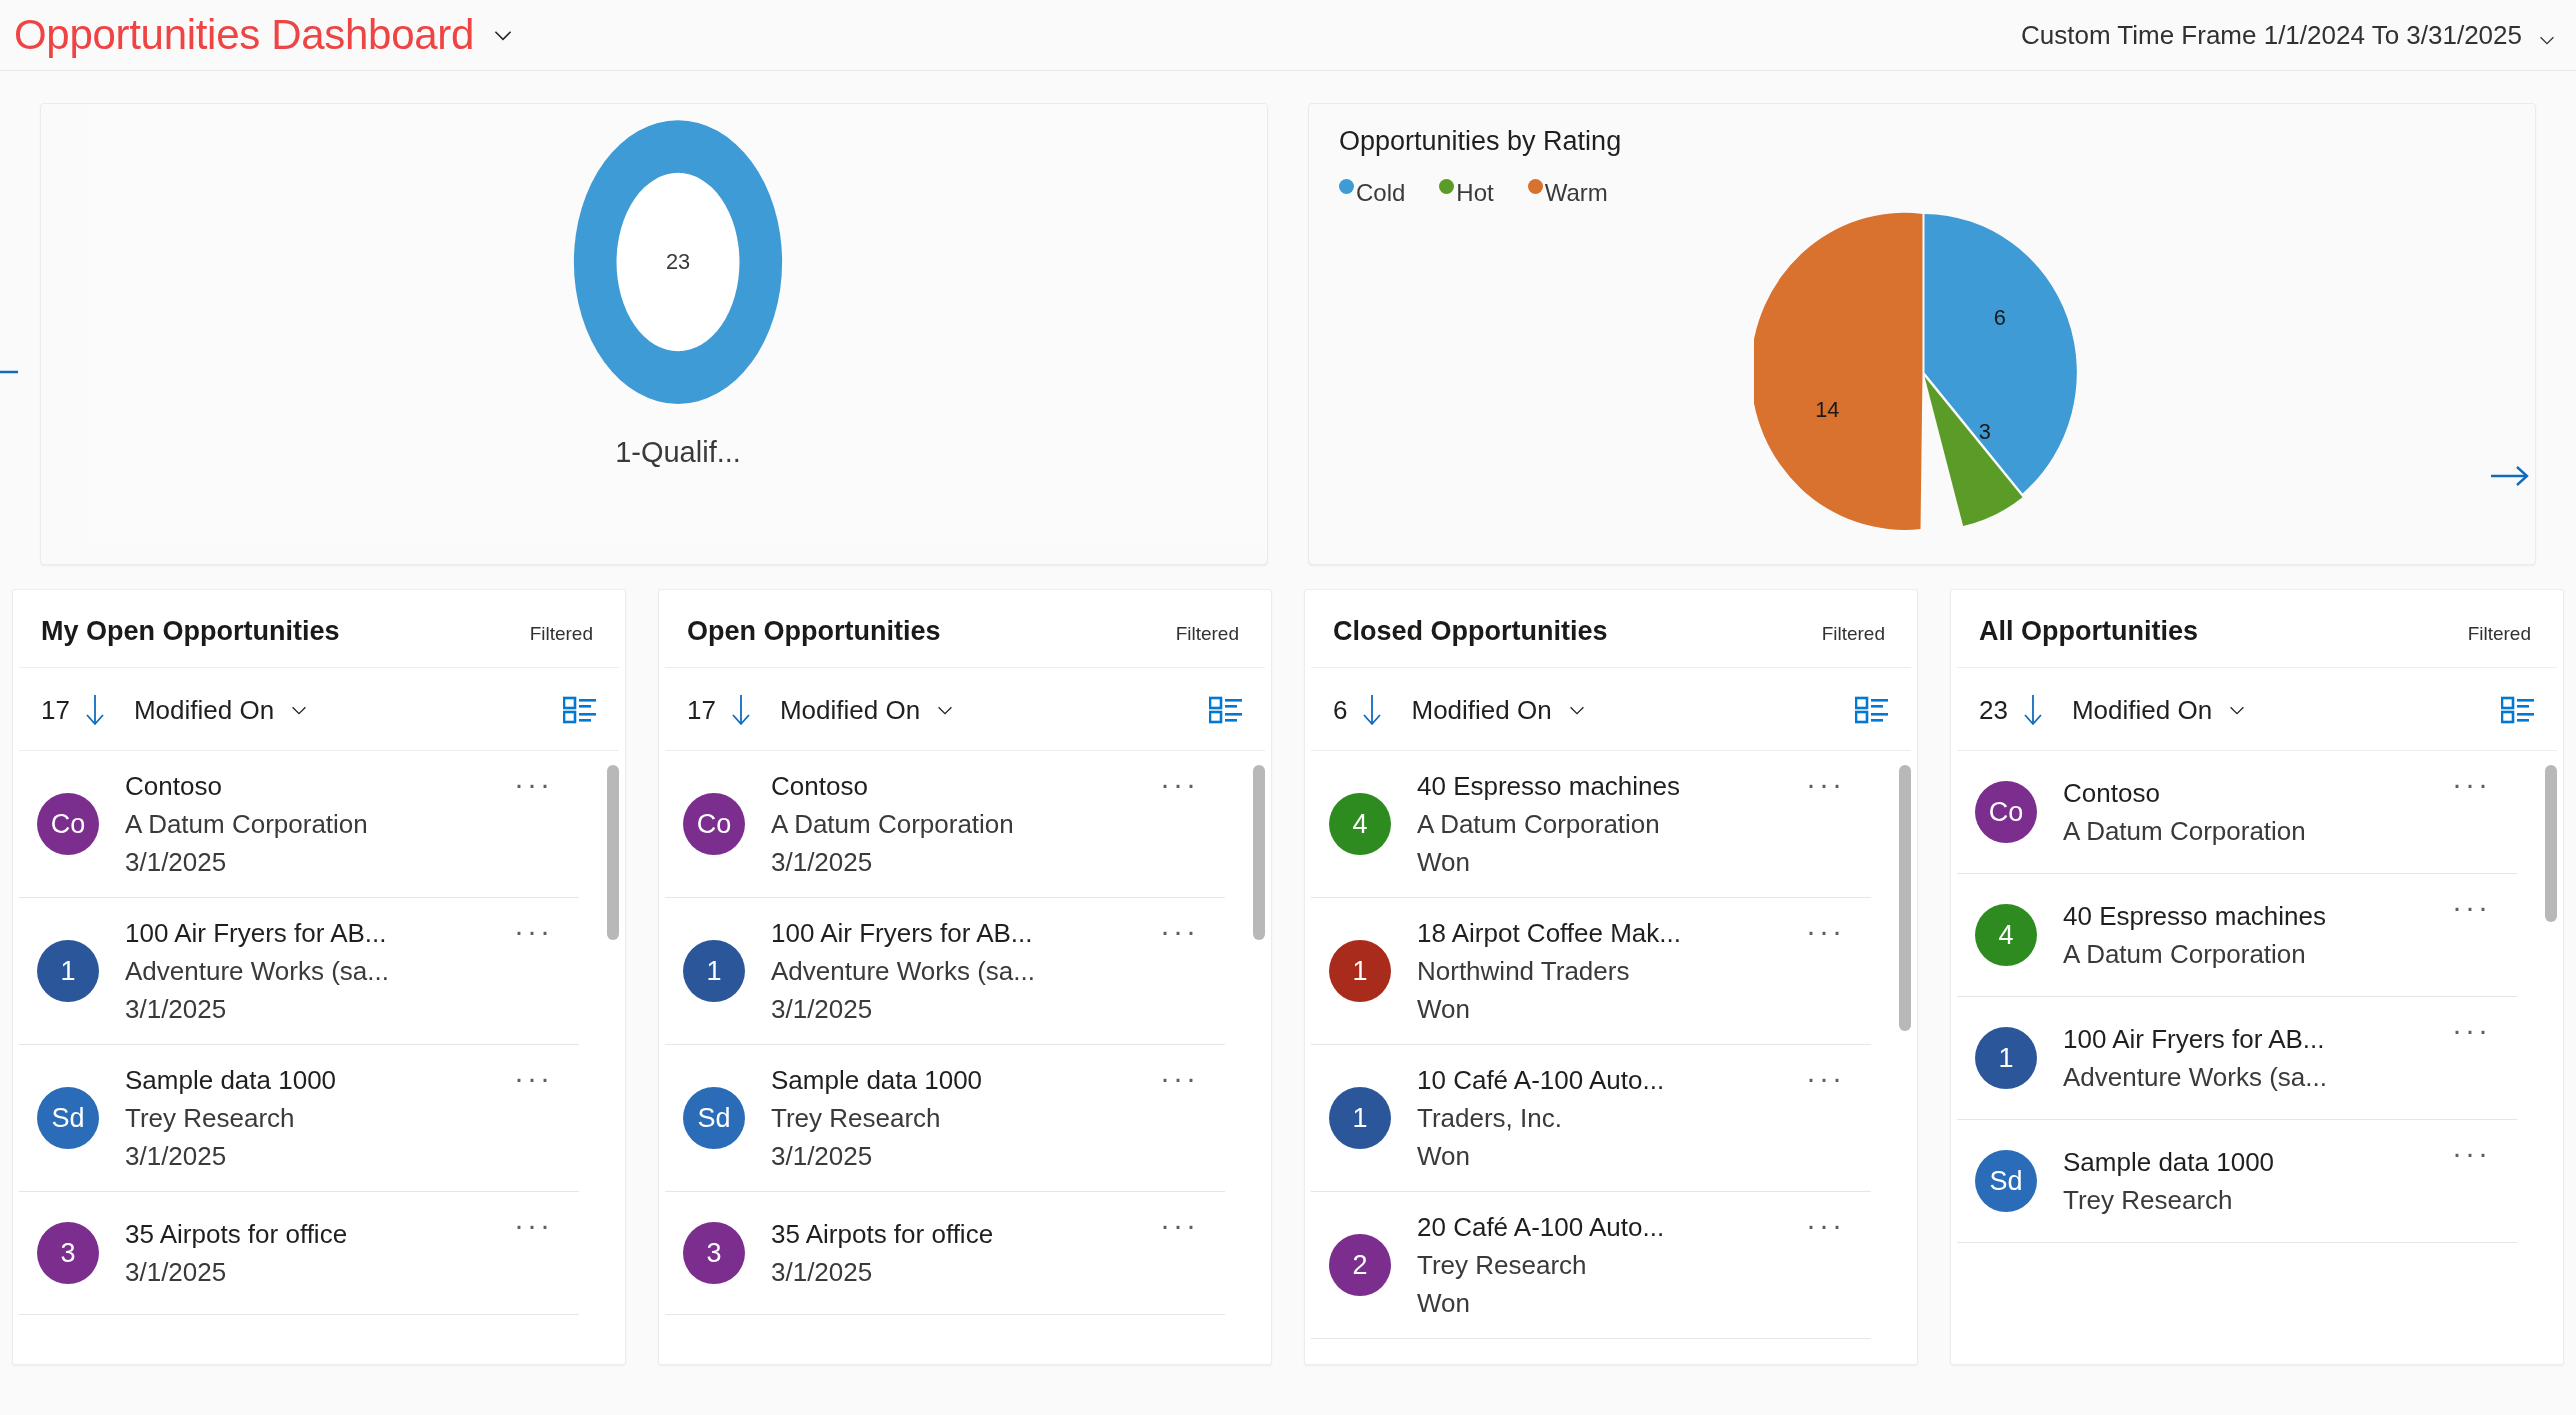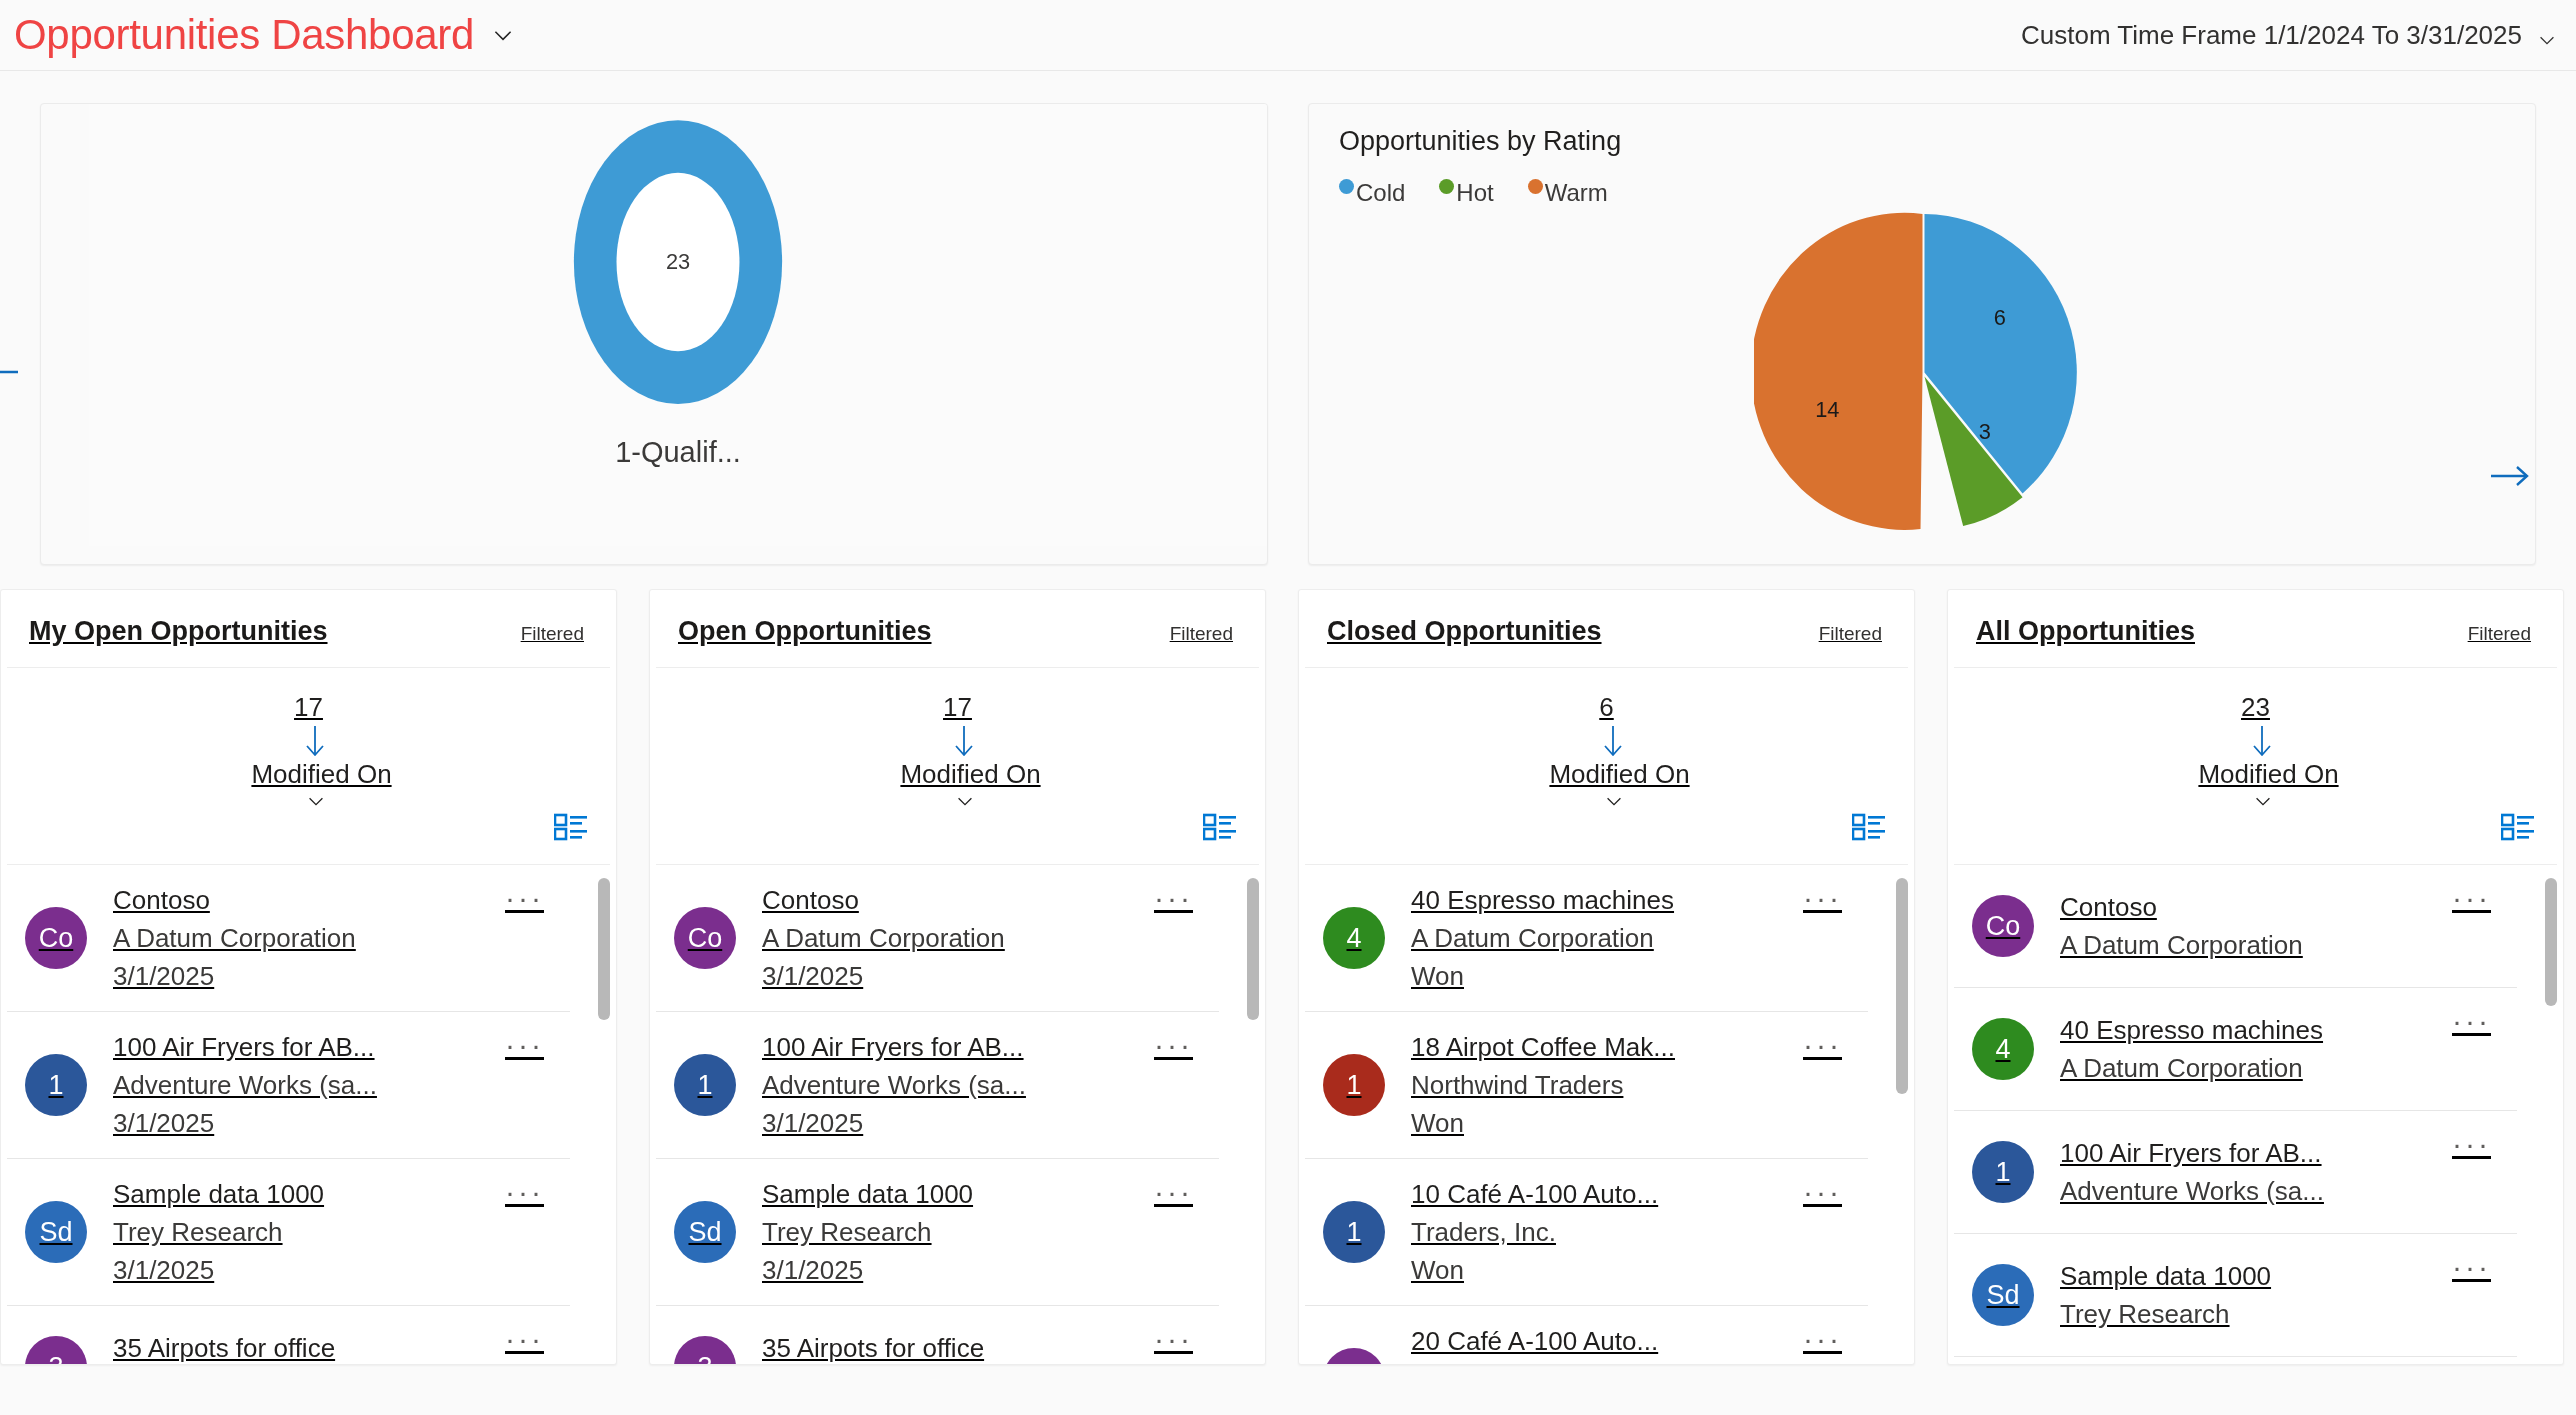--- a/index.html
+++ b/index.html
@@ -127,9 +127,8 @@
   .panels-row {
     display: flex;
     gap: 32px;
-    padding: 24px 12px 0 0;
+    padding: 24px 12px 0 12px;
     height: 800px;
-    text-decoration: underline;
   }
   .panel {
     flex: 1;

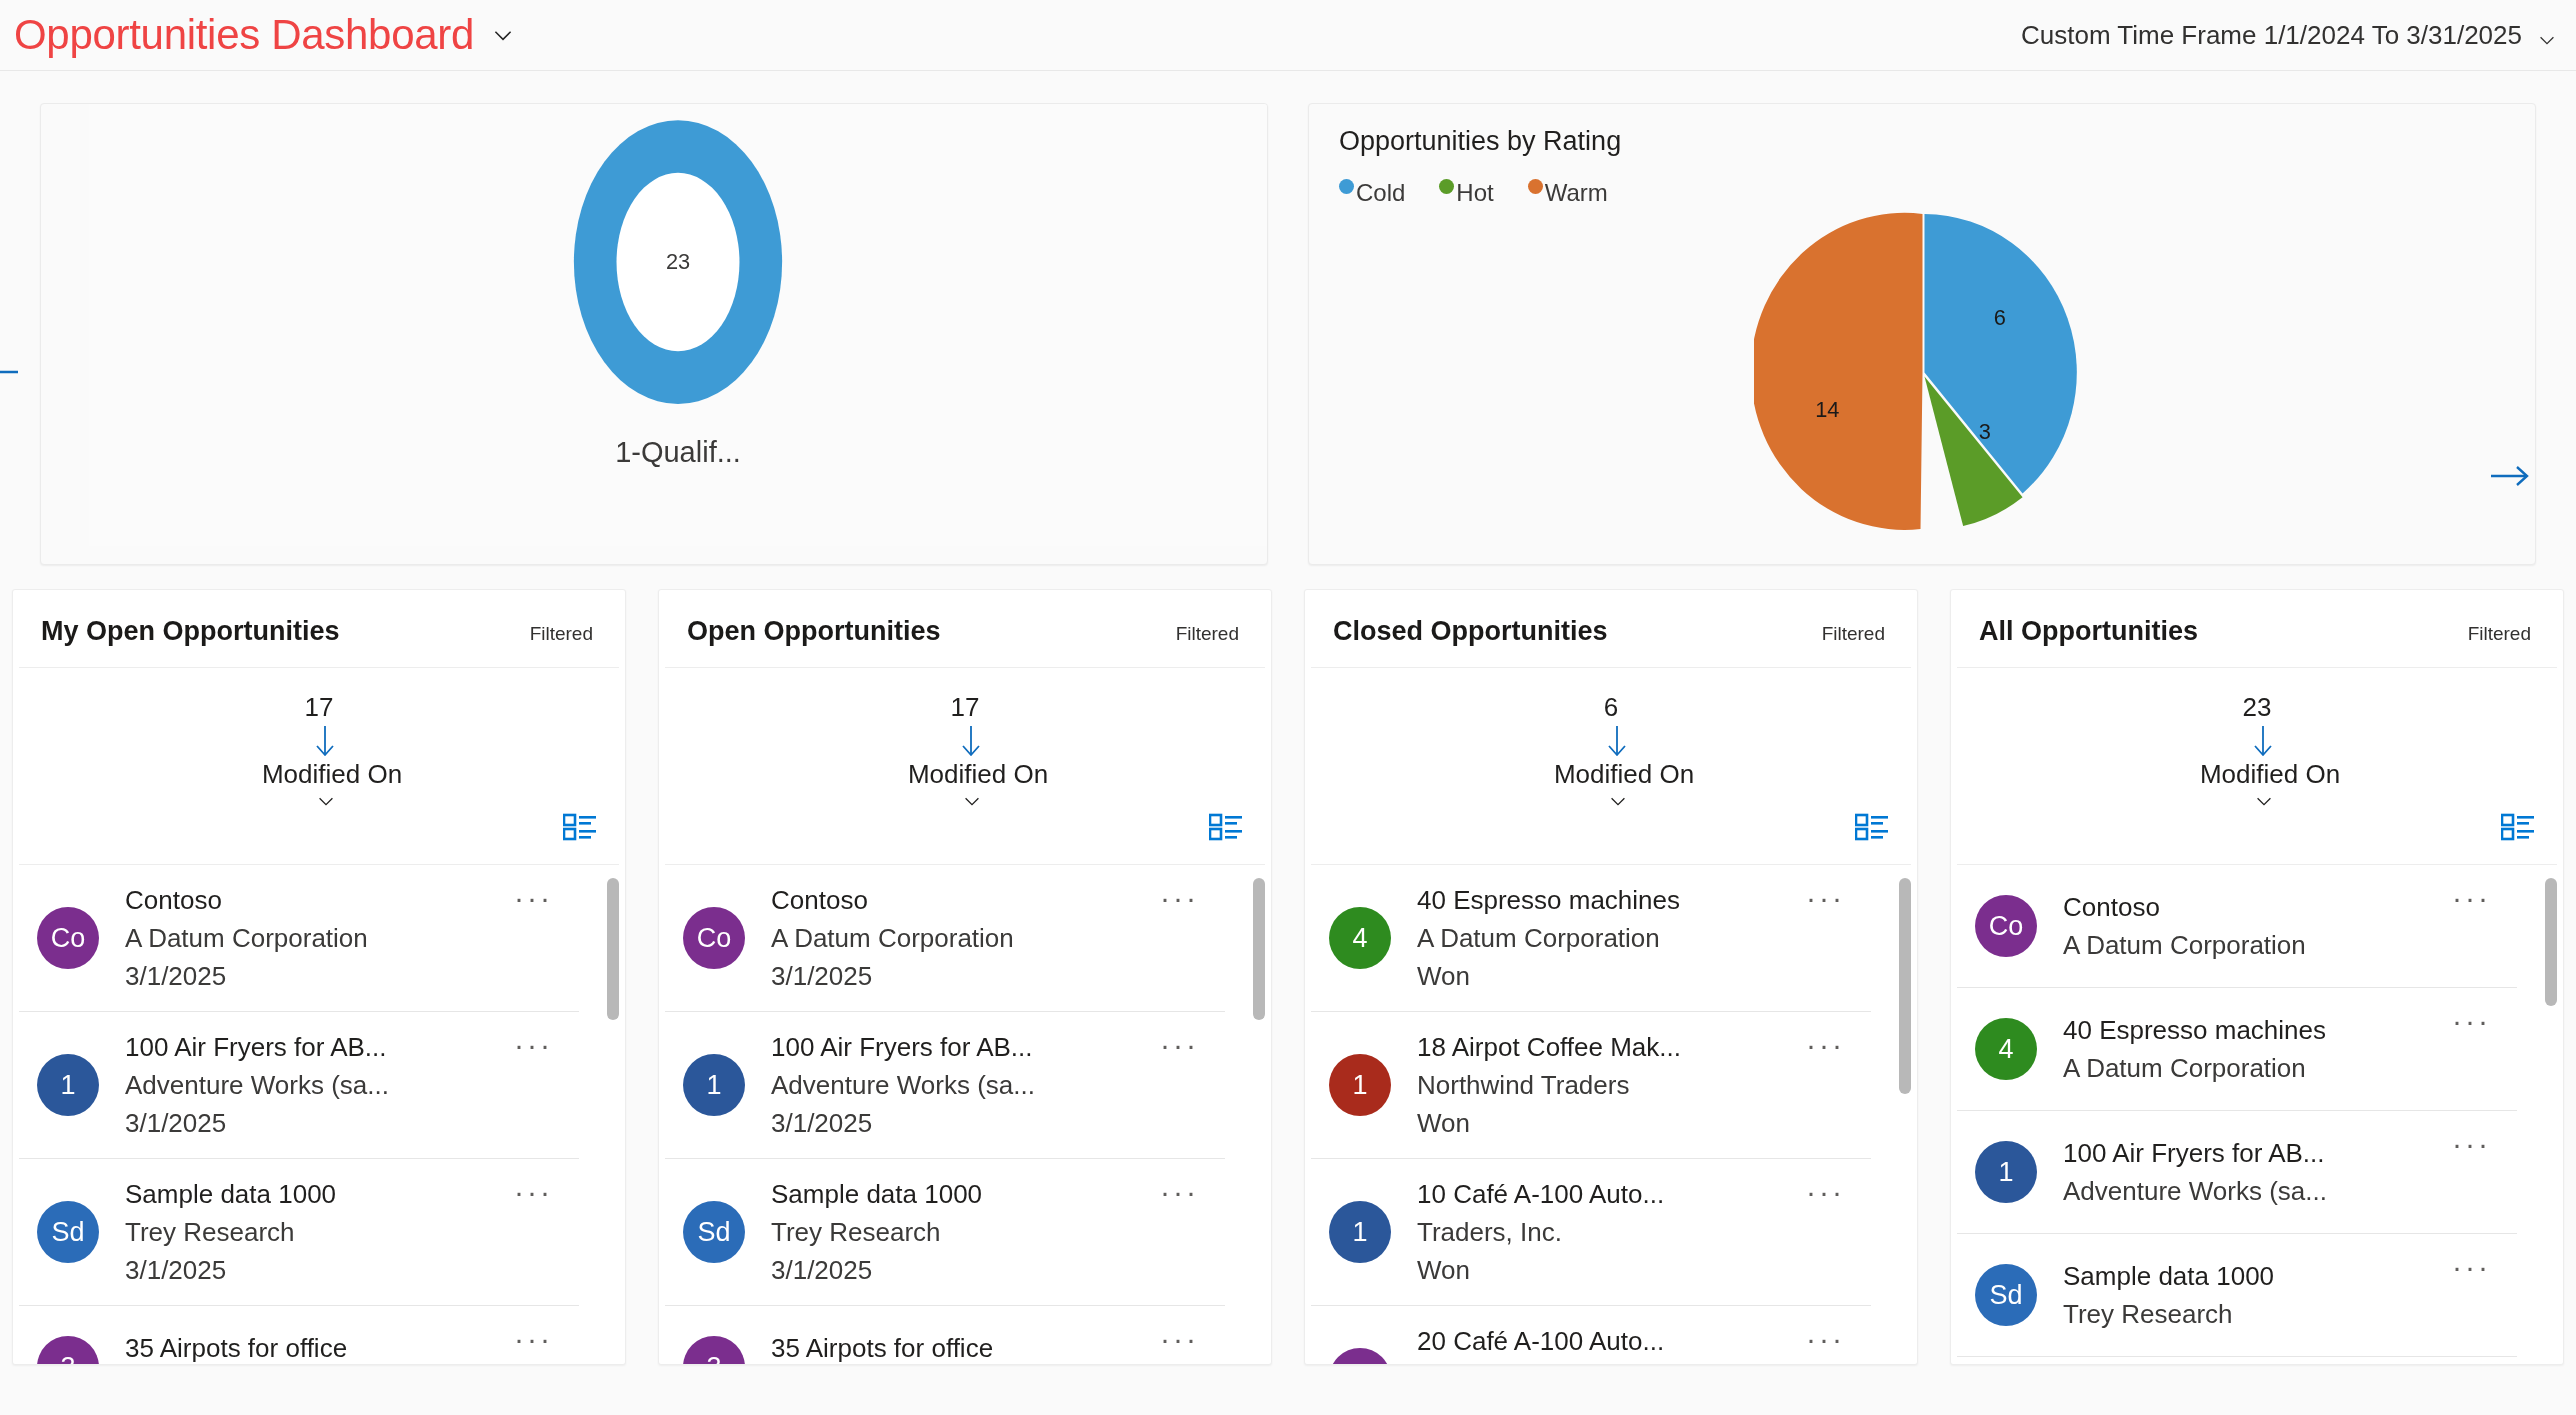--- a/index.html
+++ b/index.html
@@ -165,7 +165,6 @@
     padding: 24px 22px 22px 22px;
     border-bottom: 1px solid #ededed;
     margin: 0 6px;
-    flex-direction: column;
   }
   .count { font-size: 26px; color: #201f1e; }
   .sort-arrow { margin-left: 12px; display: inline-flex; align-items: center; color: #0f6cbd; }

